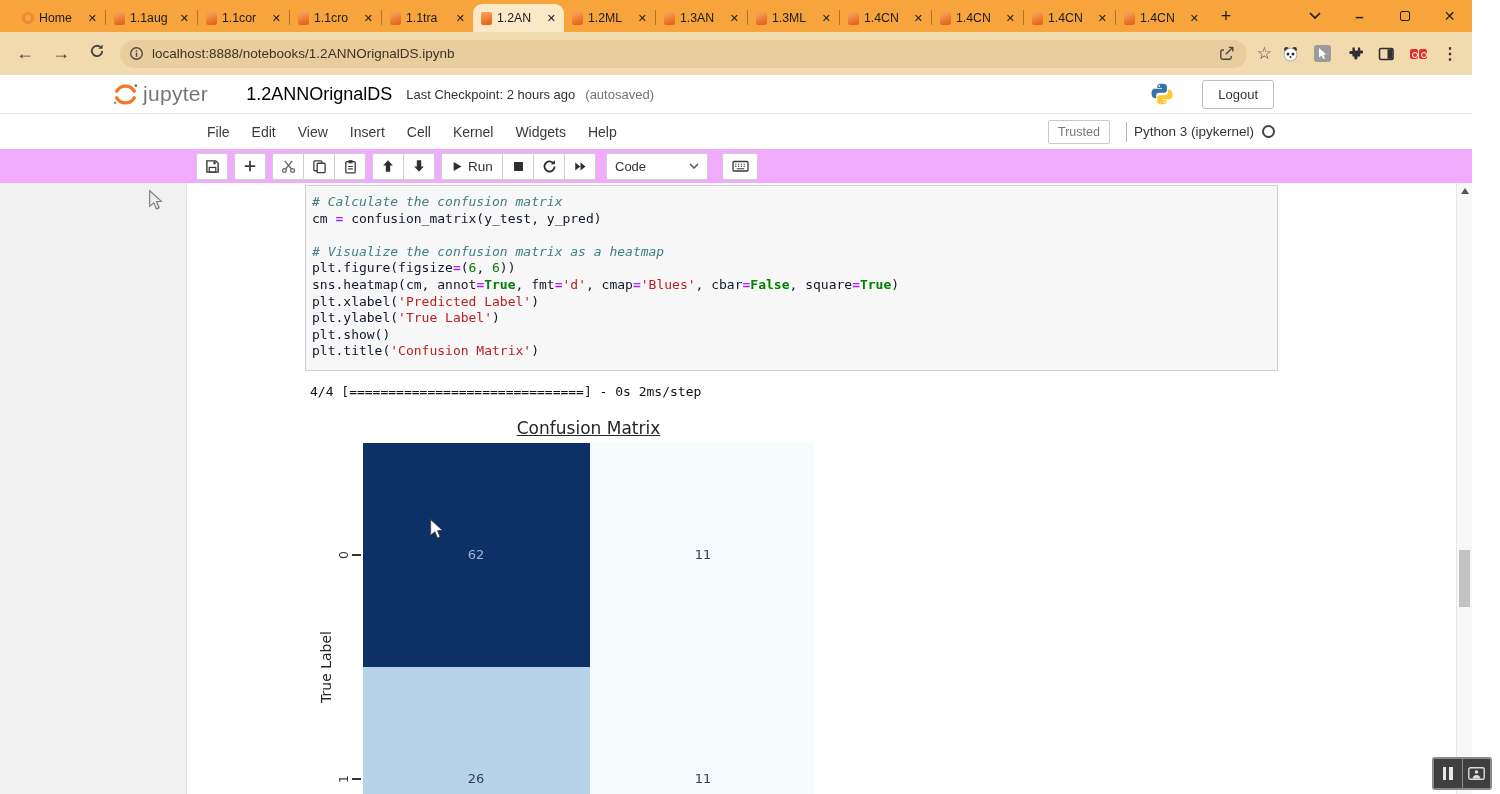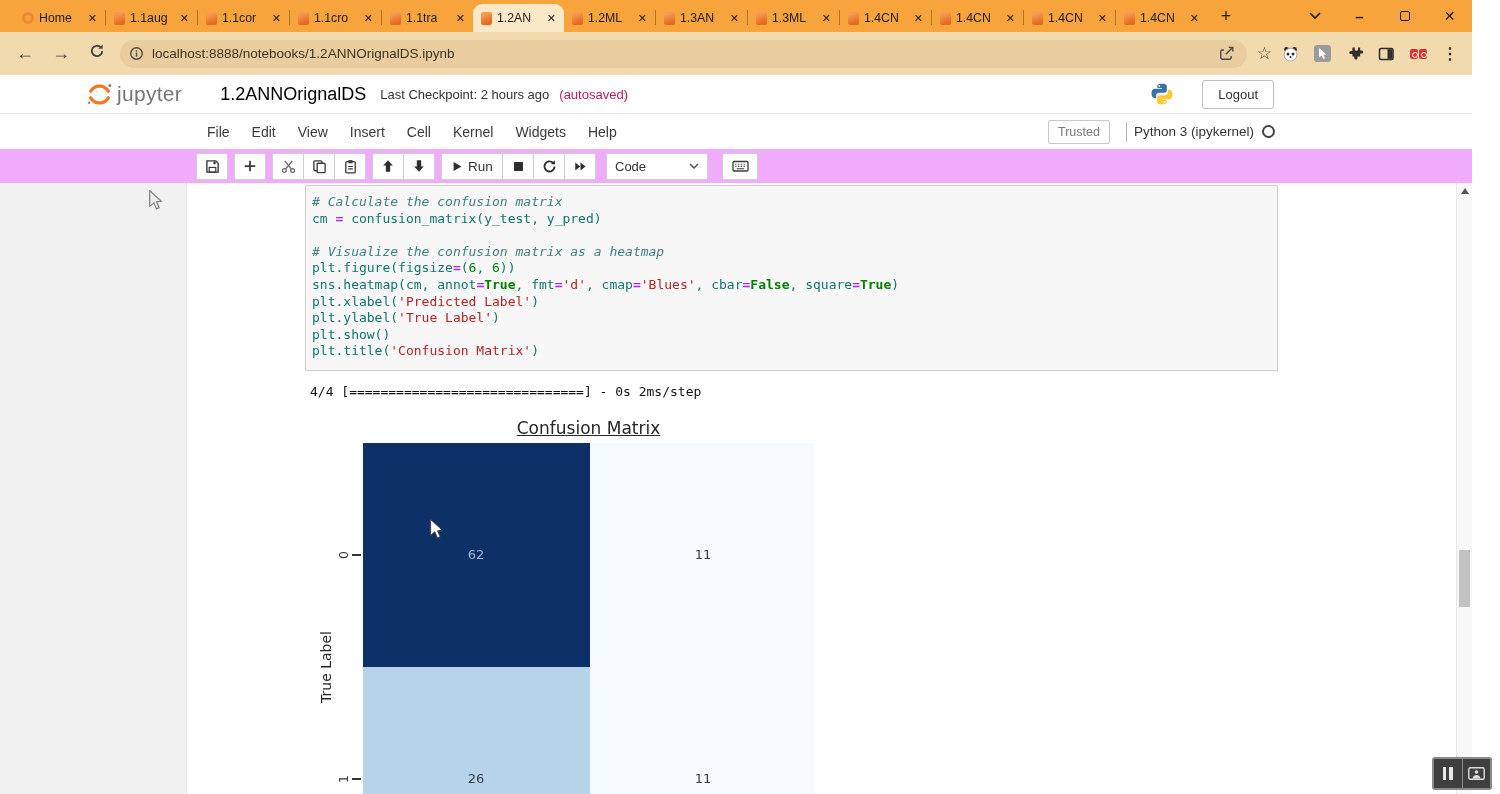--- a/index.html
+++ b/index.html
@@ -37,7 +37,7 @@
   .red-badge i::after { content:""; position:absolute; left:2px; top:3px; width:4px; height:4px; border:1px solid #fff; border-radius:50%; }
 
   
-  .jheader { height:39px; background:#fff; border-bottom:1px solid #e7e7e7; display:flex; align-items:center; padding-left:86px; }
+  .jheader { height:39px; background:#fff; border-bottom:1px solid #e7e7e7; display:flex; align-items:center; padding-left:112px; }
   .jlogo { display:flex; align-items:center; gap:4px; margin-right:14px; }
   .jlogo-text { font-size:21px; color:#757575; letter-spacing:.3px; }
   .nb-title { font-size:18px; color:#000; margin:0 14px 0 24px; }

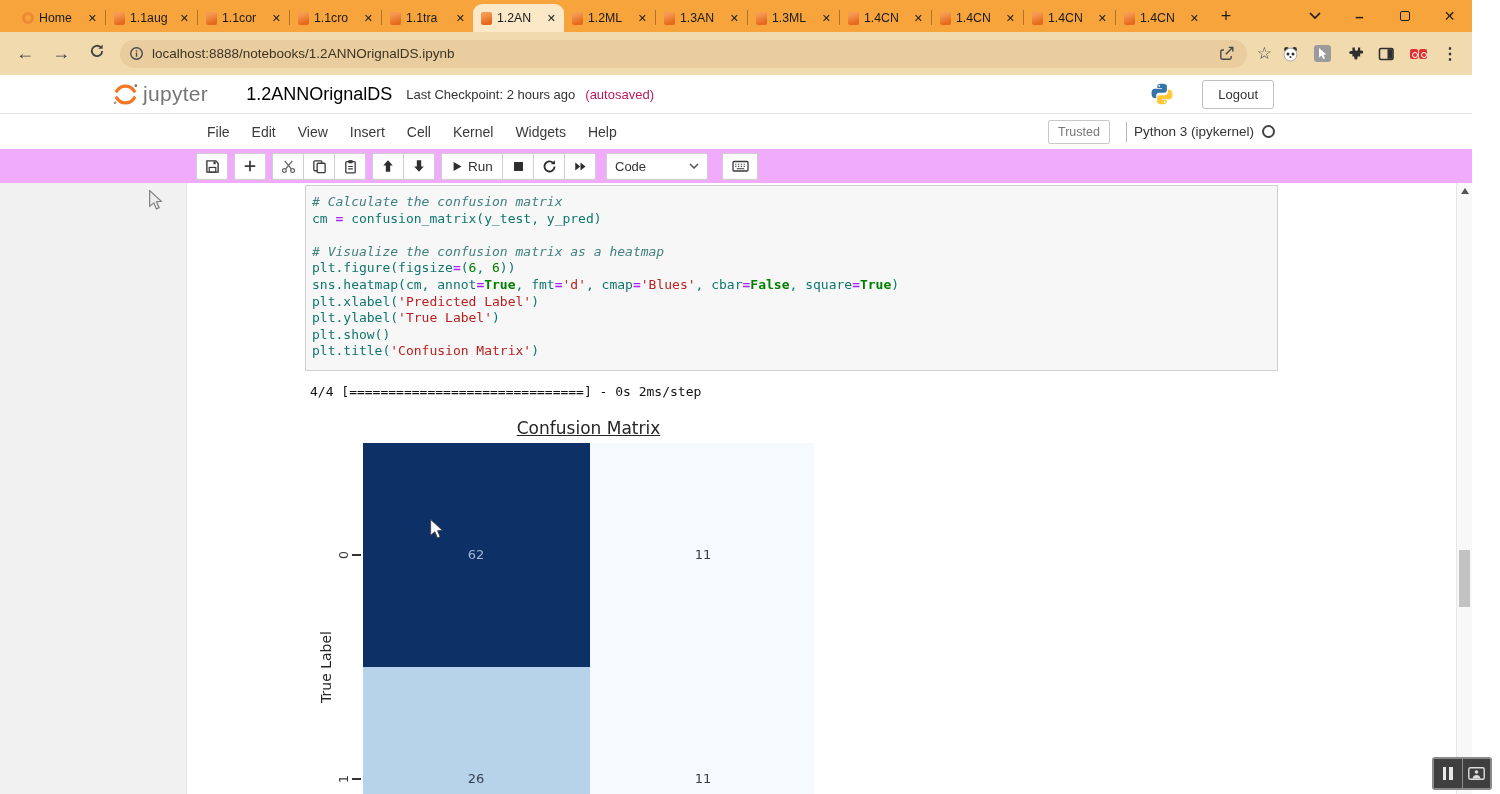--- a/index.html
+++ b/index.html
@@ -42,7 +42,7 @@
   .jlogo-text { font-size:21px; color:#757575; letter-spacing:.3px; }
   .nb-title { font-size:18px; color:#000; margin:0 14px 0 24px; }
   .chk { font-size:13px; color:#333; }
-  .autosaved { font-size:13px; color:#be185d; margin-left:10px; }
+  .autosaved { font-size:13px; color:#737373; margin-left:10px; }
   .jh-spacer { flex:1; }
   .pylogo { margin-right:28px; }
   .logout-btn { font-size:13px; color:#333; background:#fff; border:1px solid #bfbfbf; border-radius:3px; padding:6px 15px; margin-right:198px; }

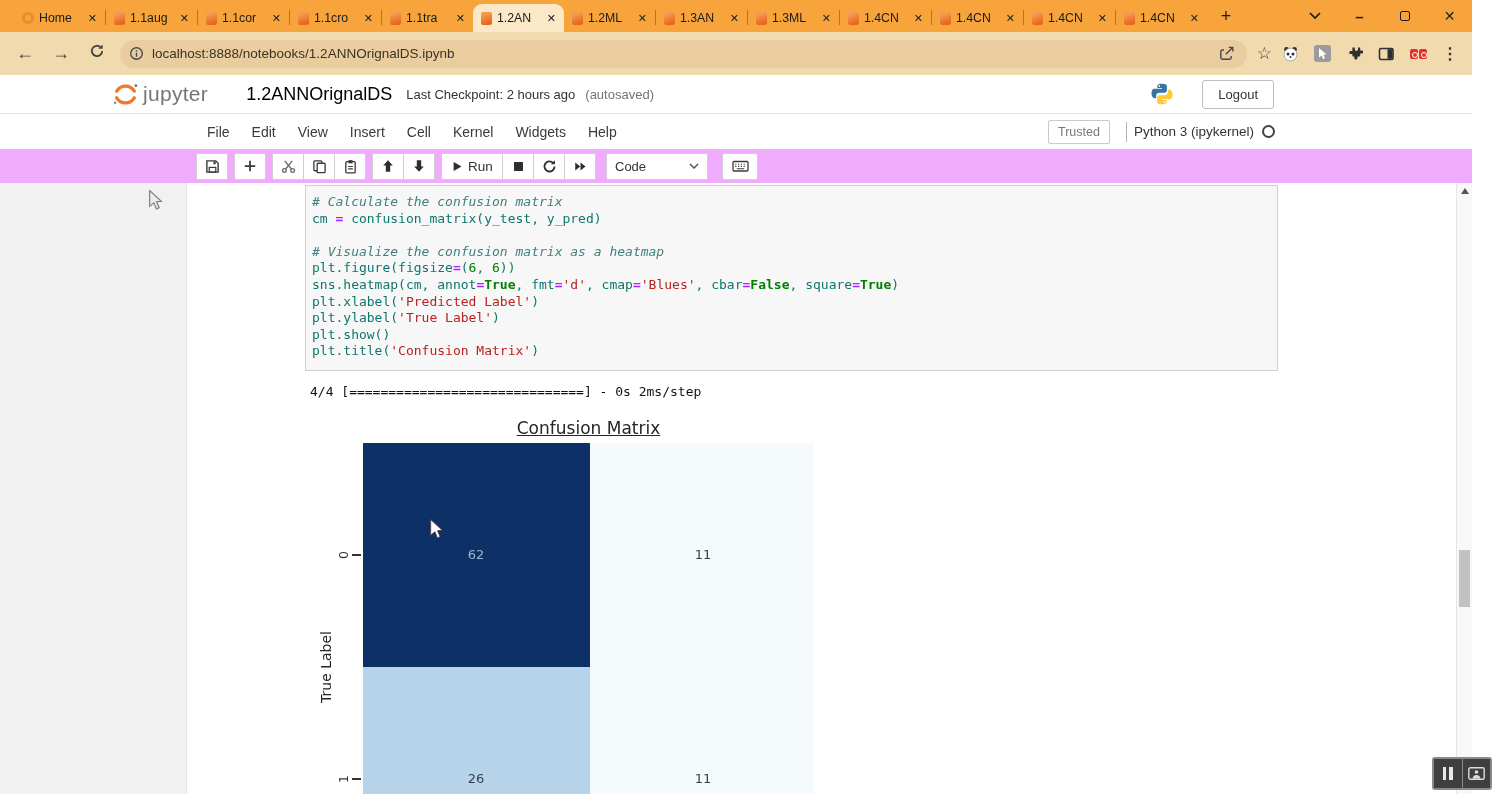--- a/index.html
+++ b/index.html
@@ -73,7 +73,7 @@
   .left-strip { position:absolute; left:0; top:0; bottom:0; width:187px; background:#F1F1F1; border-right:1px solid #e4e4e4; }
   .cellbox { position:absolute; left:305px; top:2px; width:973px; height:186px; background:#F7F7F7; border:1px solid #CFCFCF; padding:8px 6px; }
   .code-line { font-family:"DejaVu Sans Mono", monospace; font-size:13px; line-height:16.6px; white-space:pre; color:#000; }
-  .tok-txt { color:#0f766e; }
+  .tok-txt { color:#0f172a; }
   .tok-com { color:#408080; font-style:italic; }
   .tok-str { color:#BA2121; }
   .tok-num { color:#008000; }

